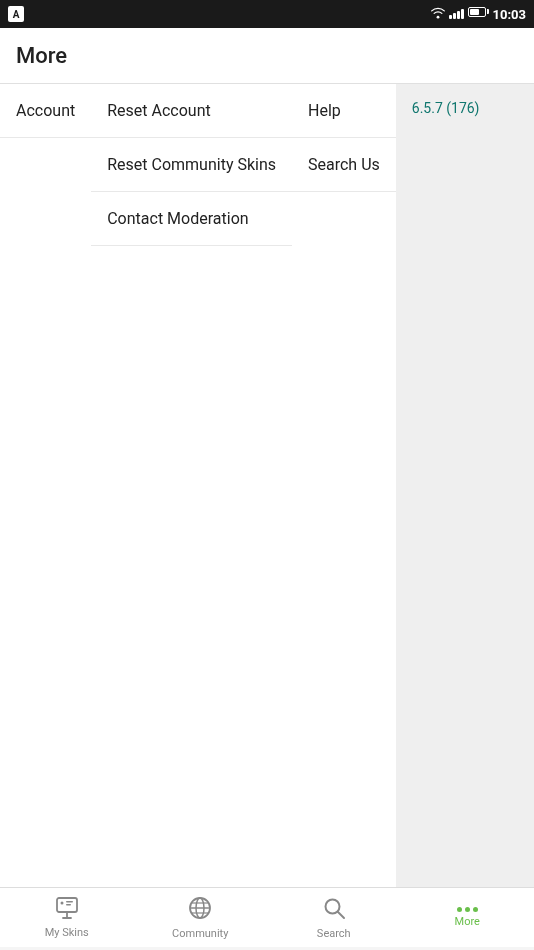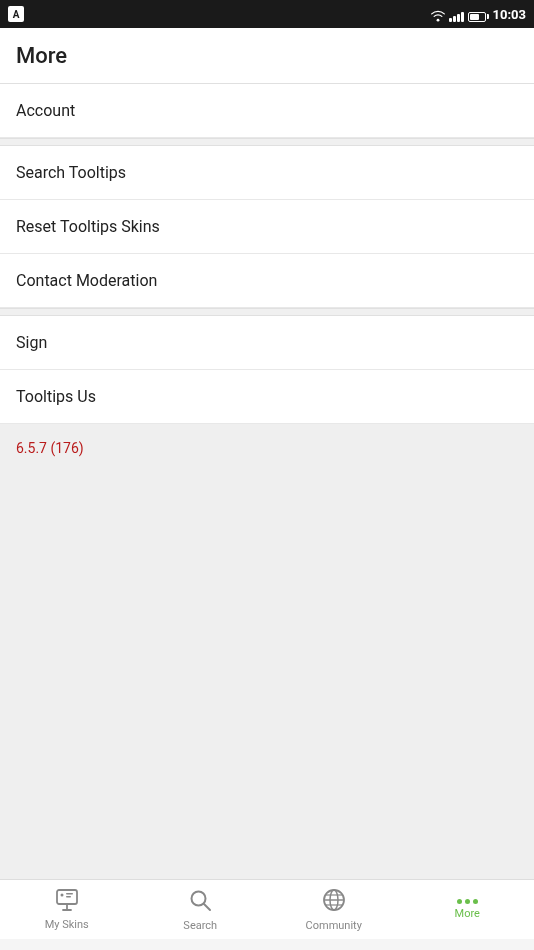--- a/index.html
+++ b/index.html
@@ -35,7 +35,7 @@
 
     .status-bar-right {
       display: flex;
-      align-items: flex-end;
+      align-items: flex-start;
       gap: 4px;
     }
 

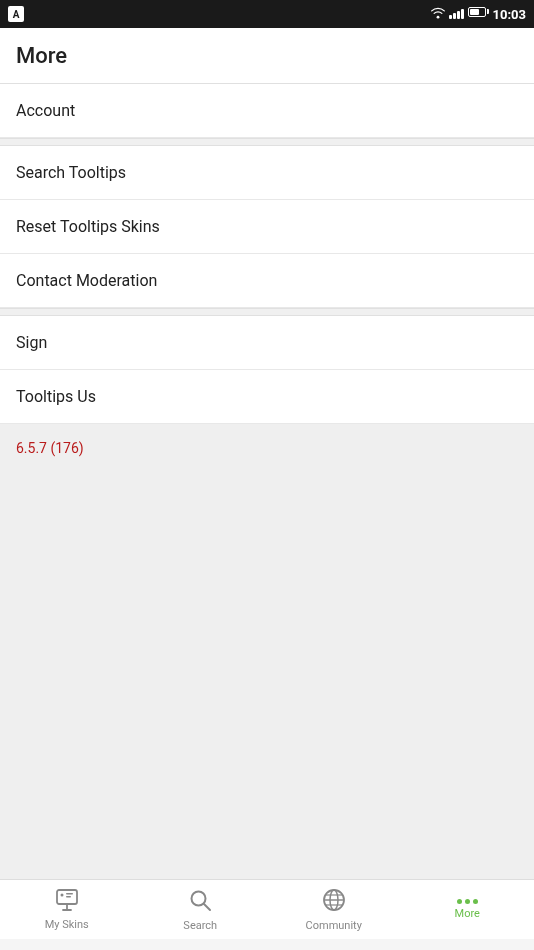--- a/index.html
+++ b/index.html
@@ -98,7 +98,6 @@
 
     .content-area {
       display: flex;
-      flex-direction: column;
       height: calc(950px - 28px - 56px - 60px);
       overflow: hidden;
     }

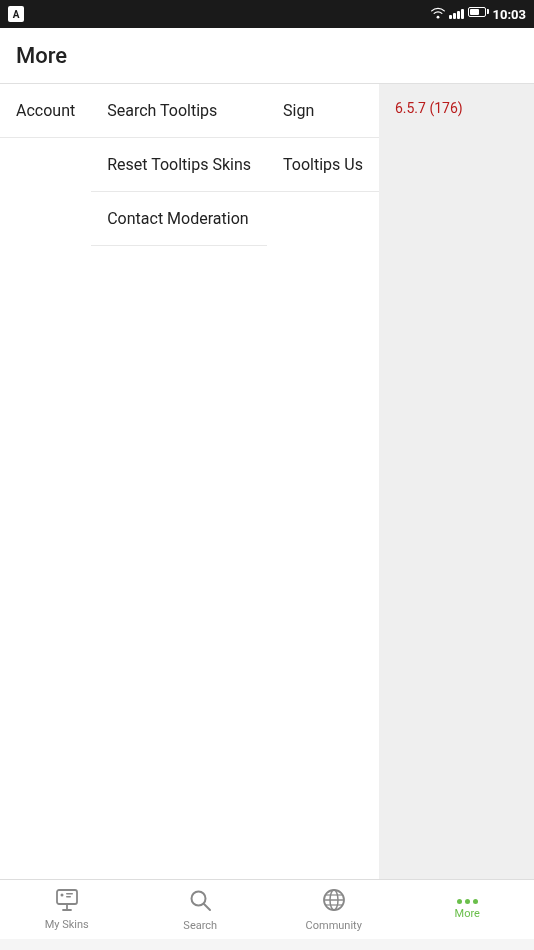--- a/index.html
+++ b/index.html
@@ -273,7 +273,7 @@
 
   <div class="menu-section">
     <div class="menu-item">
-      <span class="menu-item-label">Search Tooltips</span>
+      <span class="menu-item-label">Reset Account</span>
     </div>
     <div class="menu-item">
       <span class="menu-item-label">Reset Tooltips Skins</span>

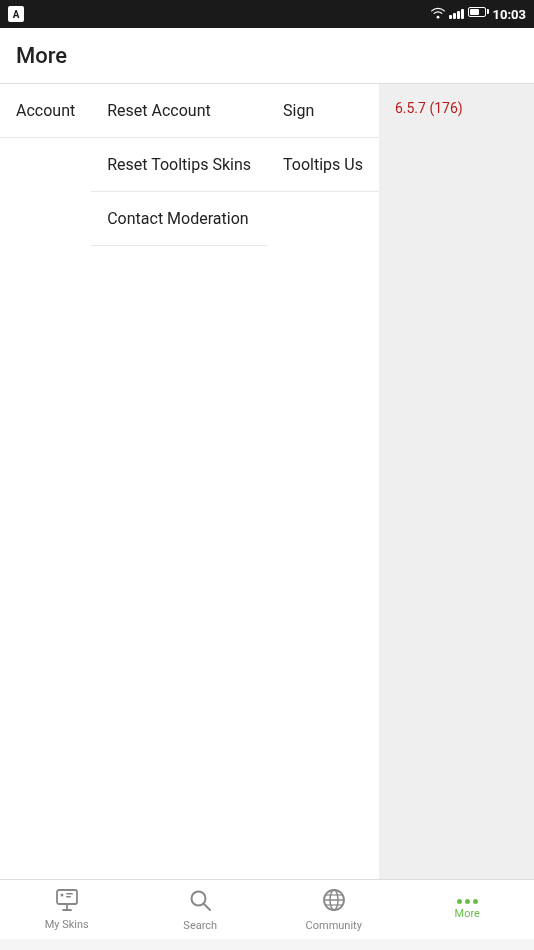--- a/index.html
+++ b/index.html
@@ -287,7 +287,7 @@
 
   <div class="menu-section">
     <div class="menu-item">
-      <span class="menu-item-label">Sign</span>
+      <span class="menu-item-label">Help</span>
     </div>
     <div class="menu-item">
       <span class="menu-item-label">Tooltips Us</span>

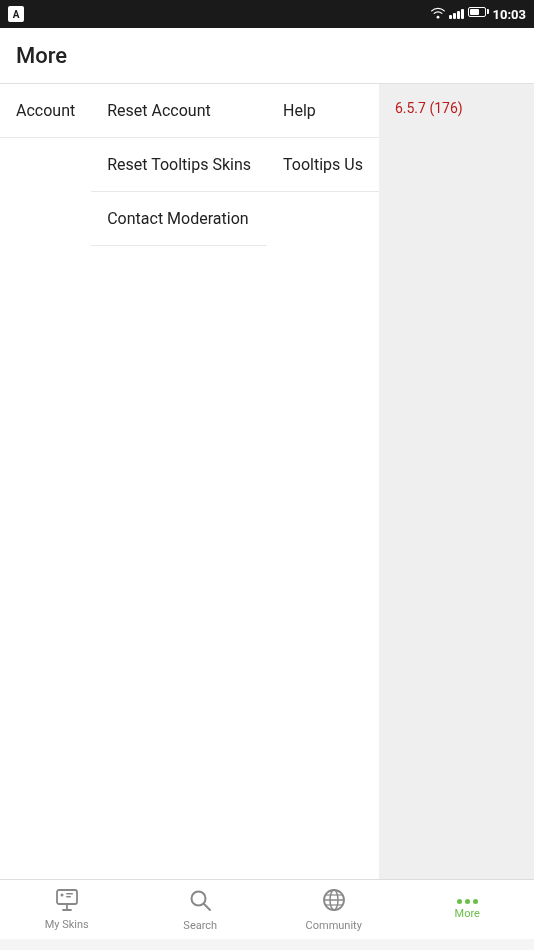--- a/index.html
+++ b/index.html
@@ -93,7 +93,7 @@
 
     .version-text {
       font-size: 14px;
-      color: #b91c1c;
+      color: #0f766e;
     }
 
     .content-area {

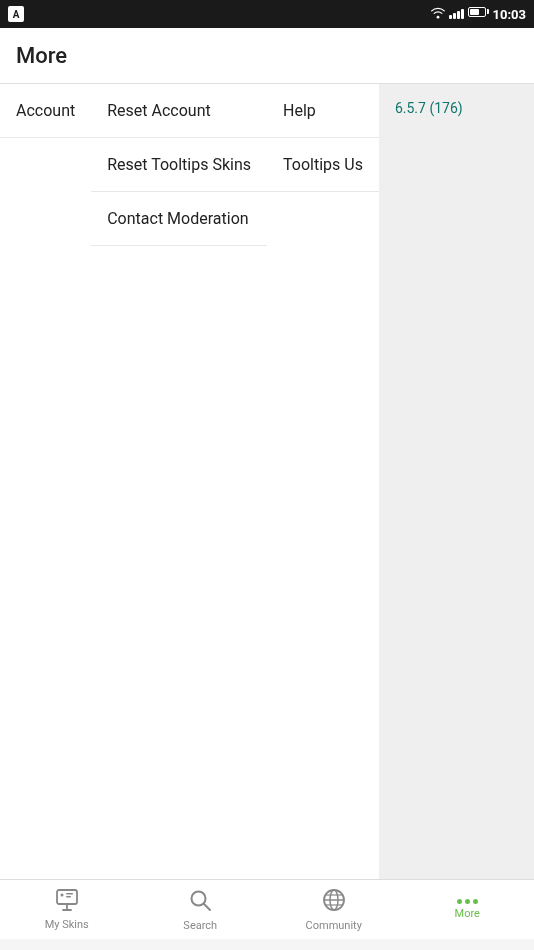--- a/index.html
+++ b/index.html
@@ -276,7 +276,7 @@
       <span class="menu-item-label">Reset Account</span>
     </div>
     <div class="menu-item">
-      <span class="menu-item-label">Reset Tooltips Skins</span>
+      <span class="menu-item-label">Reset Community Skins</span>
     </div>
     <div class="menu-item">
       <span class="menu-item-label">Contact Moderation</span>

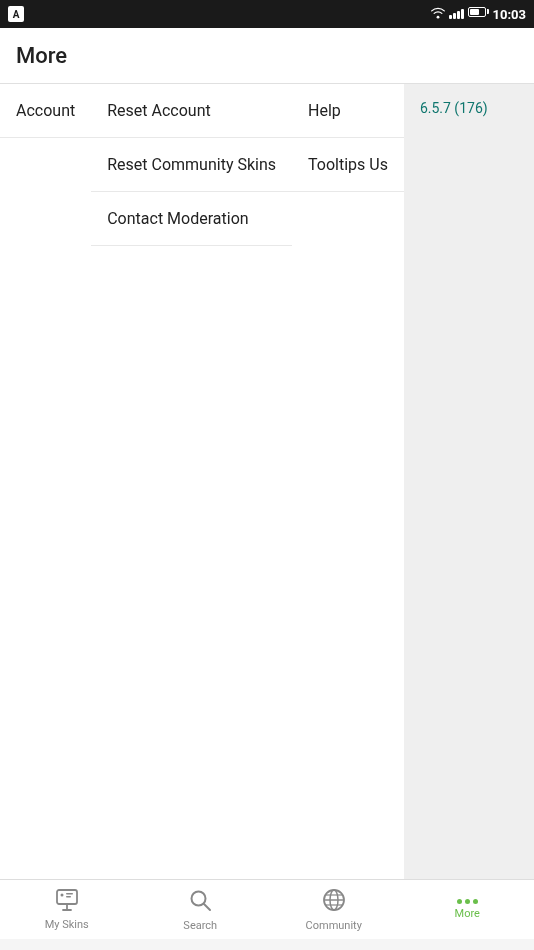--- a/index.html
+++ b/index.html
@@ -290,7 +290,7 @@
       <span class="menu-item-label">Help</span>
     </div>
     <div class="menu-item">
-      <span class="menu-item-label">Tooltips Us</span>
+      <span class="menu-item-label">Search Us</span>
     </div>
   </div>
 

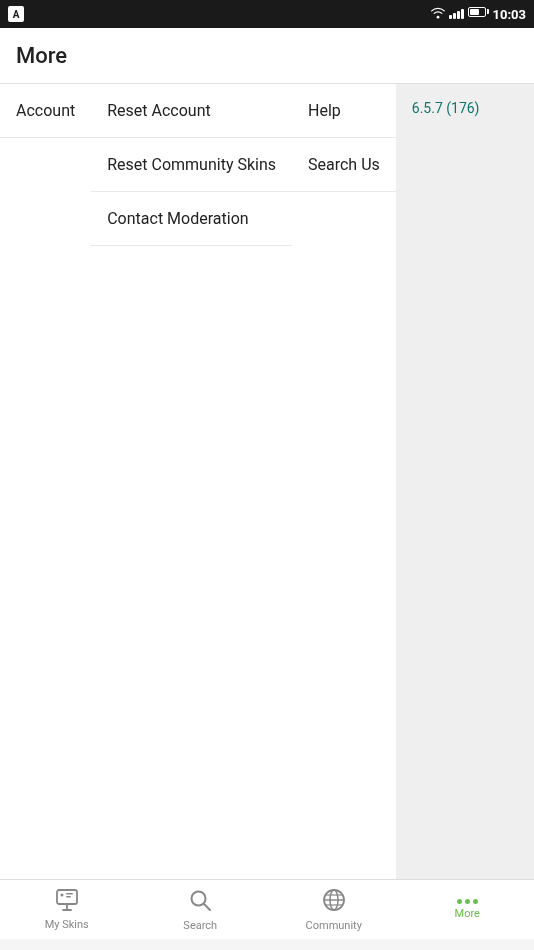--- a/index.html
+++ b/index.html
@@ -114,7 +114,7 @@
     
     .bottom-nav {
       position: absolute;
-      bottom: 11px;
+      bottom: 3px;
       width: 100%;
       height: 60px;
       background: #ffffff;

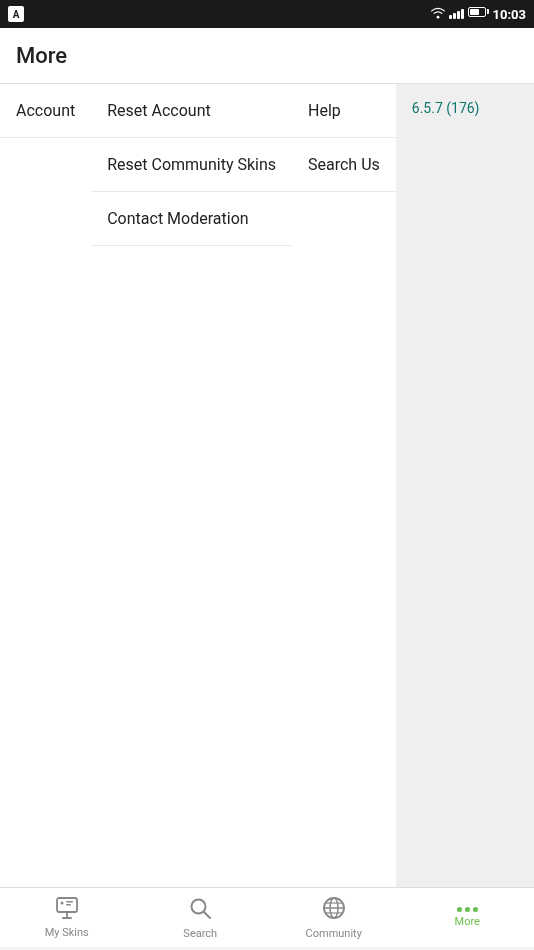--- a/index.html
+++ b/index.html
@@ -320,16 +320,6 @@
   <div class="nav-item">
     <span class="nav-icon">
       <svg width="24" height="24" viewBox="0 0 24 24" fill="none">
-        <circle cx="10.5" cy="10.5" r="7" stroke="#888" stroke-width="2"></circle>
-        <line x1="16" y1="16" x2="22" y2="22" stroke="#888" stroke-width="2" stroke-linecap="round"></line>
-      </svg>
-    </span>
-    <span class="nav-label">Search</span>
-  </div>
-
-  <div class="nav-item">
-    <span class="nav-icon">
-      <svg width="24" height="24" viewBox="0 0 24 24" fill="none">
         <circle cx="12" cy="12" r="10" stroke="#888" stroke-width="1.8"></circle>
         <ellipse cx="12" cy="12" rx="4" ry="10" stroke="#888" stroke-width="1.5"></ellipse>
         <line x1="2" y1="12" x2="22" y2="12" stroke="#888" stroke-width="1.5"></line>
@@ -340,6 +330,16 @@
     <span class="nav-label">Community</span>
   </div>
 
+  <div class="nav-item">
+    <span class="nav-icon">
+      <svg width="24" height="24" viewBox="0 0 24 24" fill="none">
+        <circle cx="10.5" cy="10.5" r="7" stroke="#888" stroke-width="2"></circle>
+        <line x1="16" y1="16" x2="22" y2="22" stroke="#888" stroke-width="2" stroke-linecap="round"></line>
+      </svg>
+    </span>
+    <span class="nav-label">Search</span>
+  </div>
+
   <div class="nav-item active">
     <div class="dots-icon">
       <div class="dot"></div>

